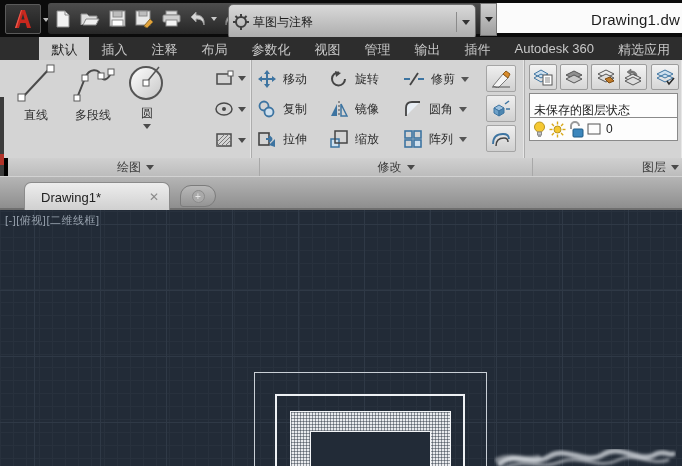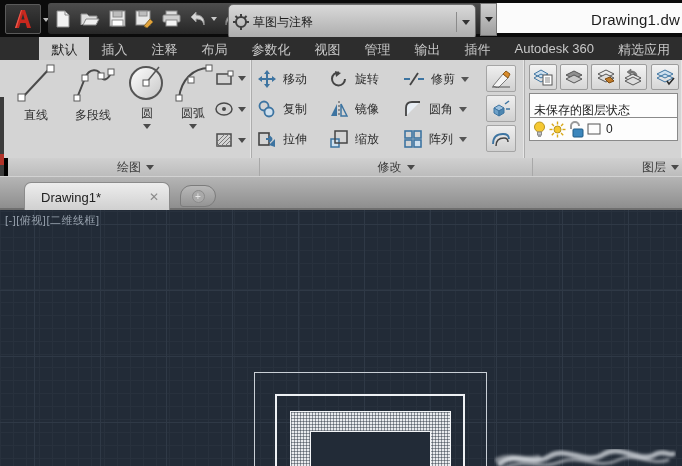--- a/index.html
+++ b/index.html
@@ -230,16 +230,6 @@
           <rect x="17" y="20" width="6" height="6" fill="#fff" stroke="#5a5a5a"></rect>
         </svg>
         <div class="blabel">圆</div>
-        <div class="drop-tri"></div>
-      </div>
-      <div class="bigbtn" style="left:166px;width:46px">
-        <svg width="44" height="44" viewBox="0 0 44 44" style="margin:0 auto">
-          <path d="M8 38 C10 20 22 8 38 8" fill="none" stroke="#4a4a4a" stroke-width="2"></path>
-          <rect x="5" y="35" width="6" height="6" fill="#fff" stroke="#5a5a5a"></rect>
-          <rect x="35" y="5" width="6" height="6" fill="#fff" stroke="#5a5a5a"></rect>
-          <rect x="17" y="17" width="6" height="6" fill="#fff" stroke="#5a5a5a"></rect>
-        </svg>
-        <div class="blabel">圆弧</div>
         <div class="drop-tri"></div>
       </div>
       <div class="minicol">

